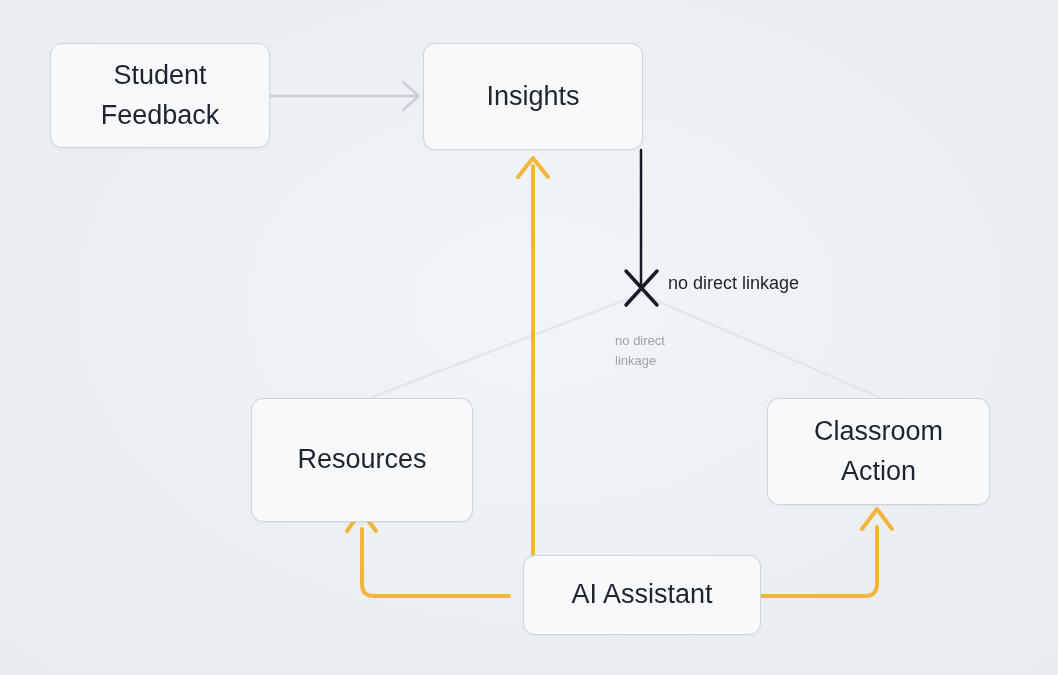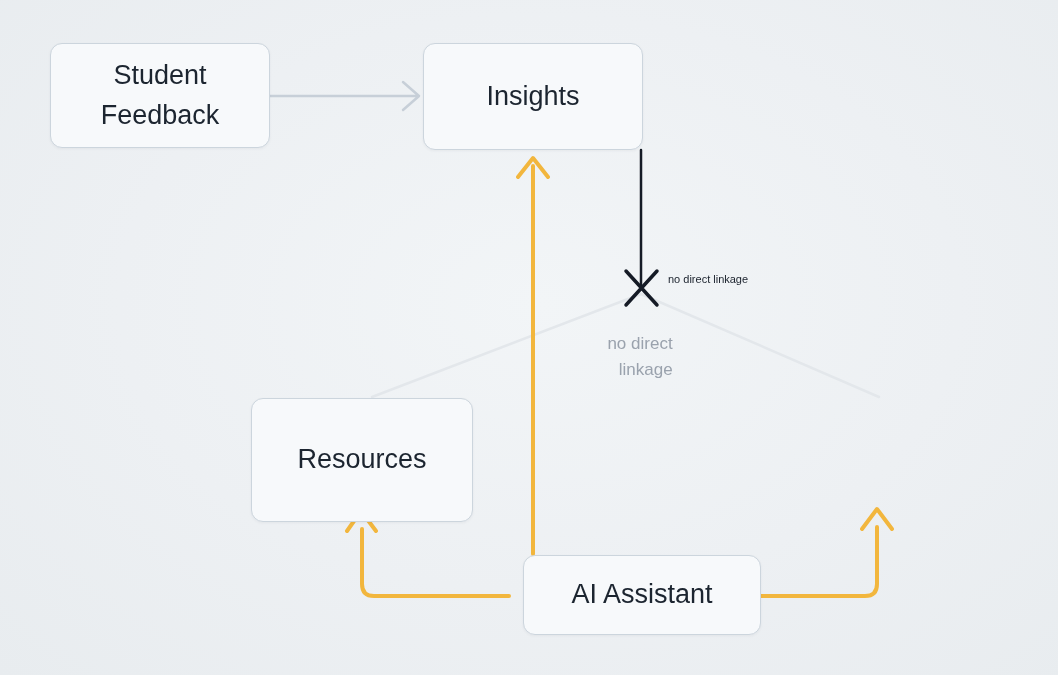--- a/index.html
+++ b/index.html
@@ -49,7 +49,7 @@
     position: absolute;
     left: 668px;
     top: 273px;
-    font-size: 11px;
+    font-size: 18px;
     font-weight: 400;
     color: #1a212c;
     white-space: nowrap;

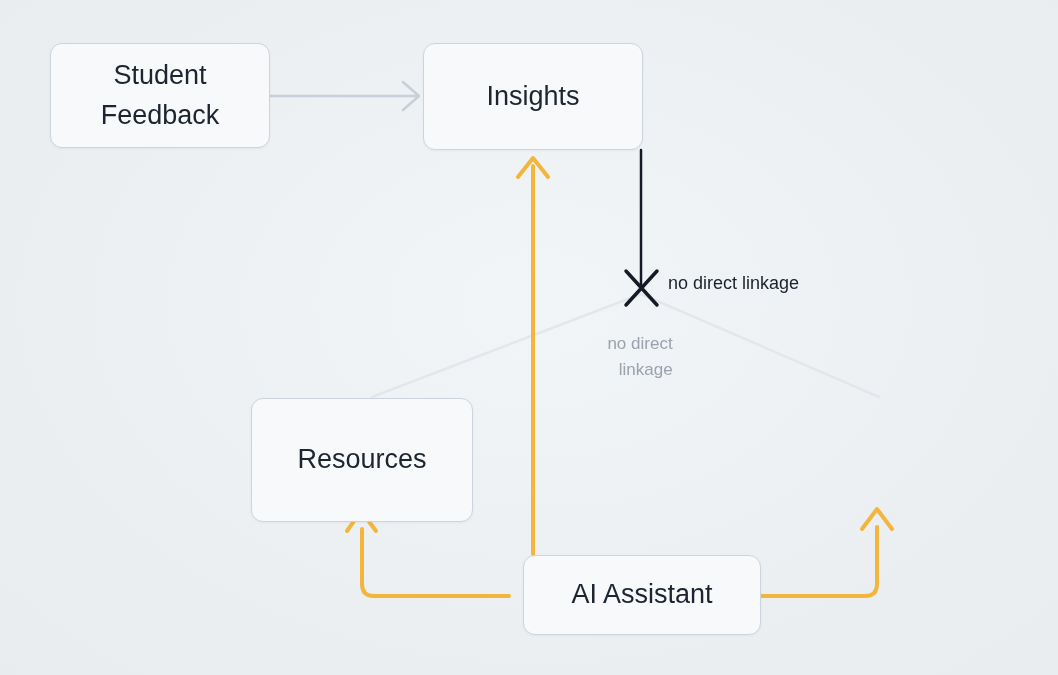--- a/index.html
+++ b/index.html
@@ -60,10 +60,10 @@
     left: 640px;
     top: 331px;
     transform: translateX(-50%);
-    font-size: 17px;
+    font-size: 13px;
     line-height: 1.5;
     color: #9aa2ad;
-    text-align: right;
+    text-align: left;
     white-space: nowrap;
   }
   .annotation-faint span { display: block; }

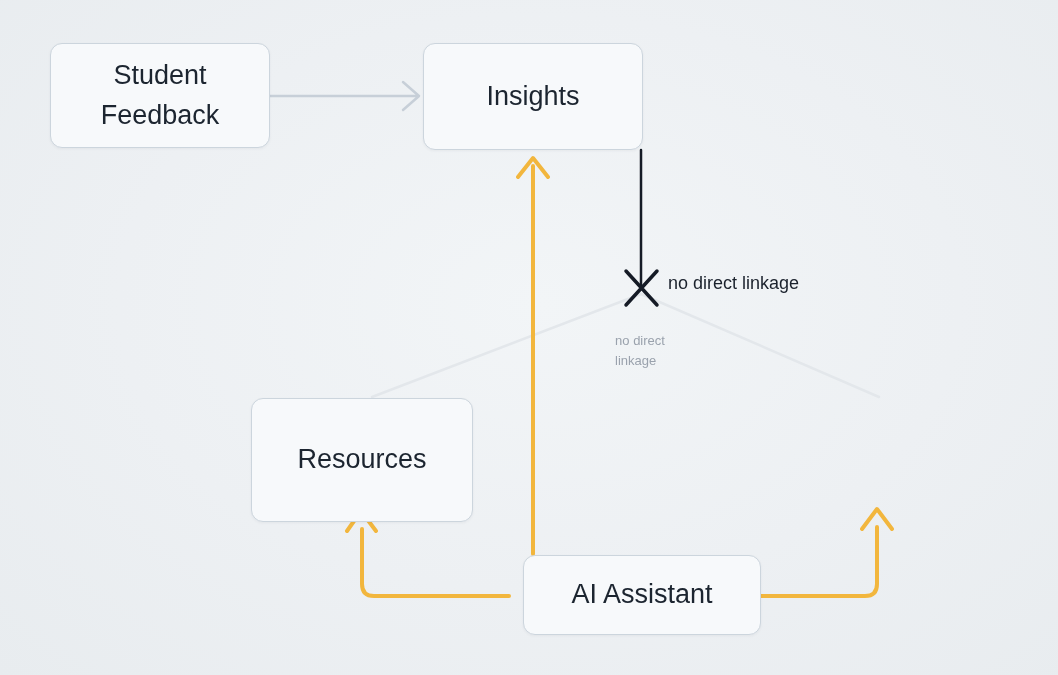--- a/index.html
+++ b/index.html
@@ -102,6 +102,9 @@
     <span>Resources</span>
   </div>
 
+  <div class="node node-classroom-action">
+    <span>Classroom Action</span>
+  </div>
 
   <div class="node node-ai-assistant">
     <span>AI Assistant</span>

